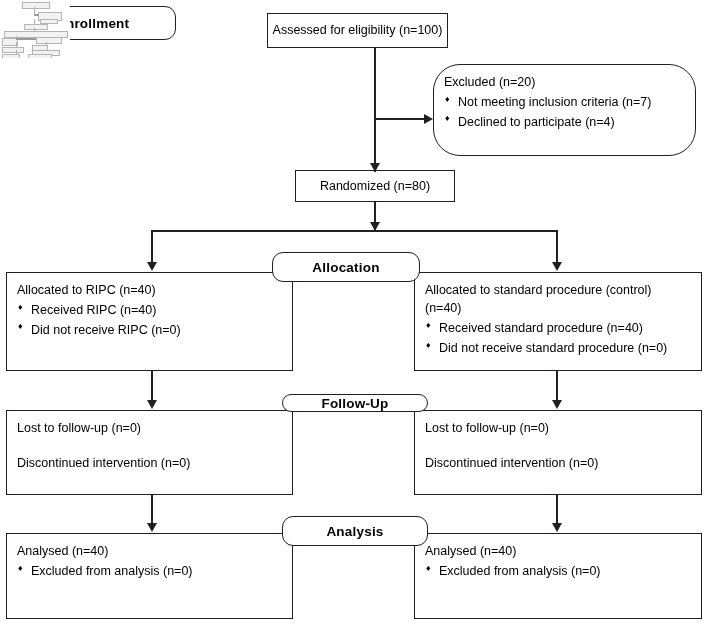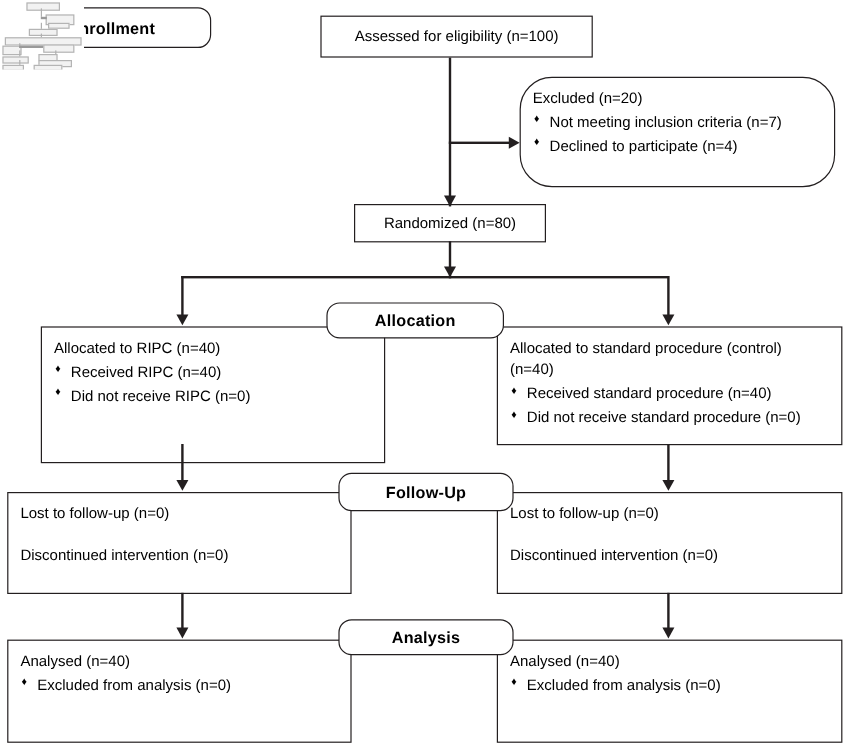--- a/index.html
+++ b/index.html
@@ -169,7 +169,7 @@
     <span>Analysis</span>
   </div>
 
-  <div class="box centered" style="left:267px; top:13px; width:227px; height:35px;">
+  <div class="box centered" style="left:267px; top:13px; width:181px; height:35px;">
     <span>Assessed for eligibility (n=100)</span>
   </div>
 

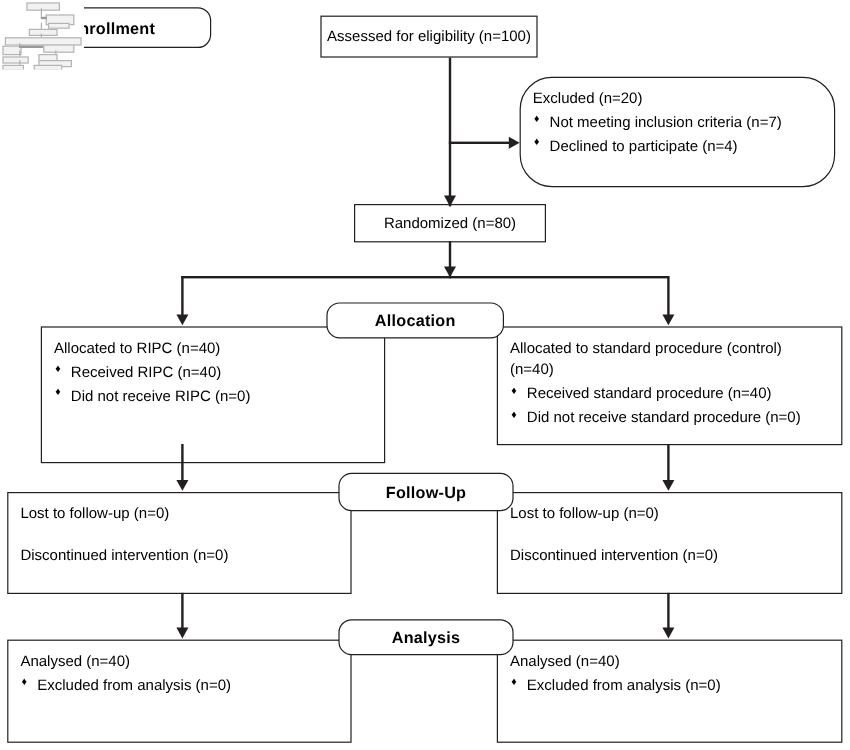--- a/index.html
+++ b/index.html
@@ -185,7 +185,7 @@
     <span>Randomized (n=80)</span>
   </div>
 
-  <div class="box" style="left:6px; top:272px; width:287px; height:114px;margin-left:28px;">
+  <div class="box" style="left:6px; top:272px; width:287px; height:99px;">
     <div>Allocated to RIPC (n=40)</div>
     <ul class="bullets">
       <li>Received RIPC (n=40)</li>

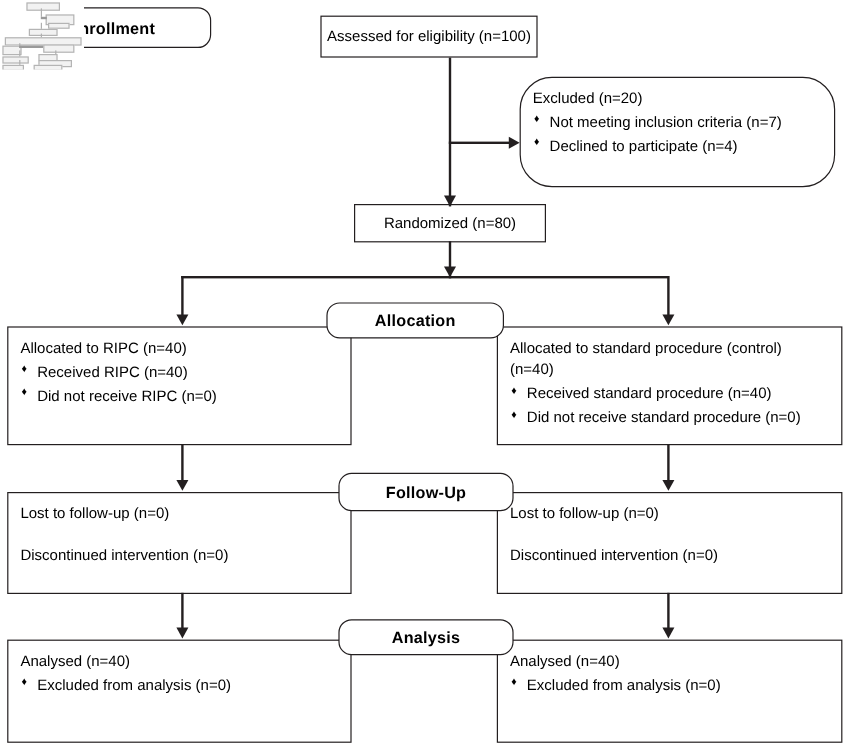--- a/index.html
+++ b/index.html
@@ -161,7 +161,7 @@
     <span>Allocation</span>
   </div>
 
-  <div class="stage" style="left:282px; top:394px; width:146px; height:32px;">
+  <div class="stage" style="left:282px; top:394px; width:146px; height:18px;">
     <span>Follow-Up</span>
   </div>
 

